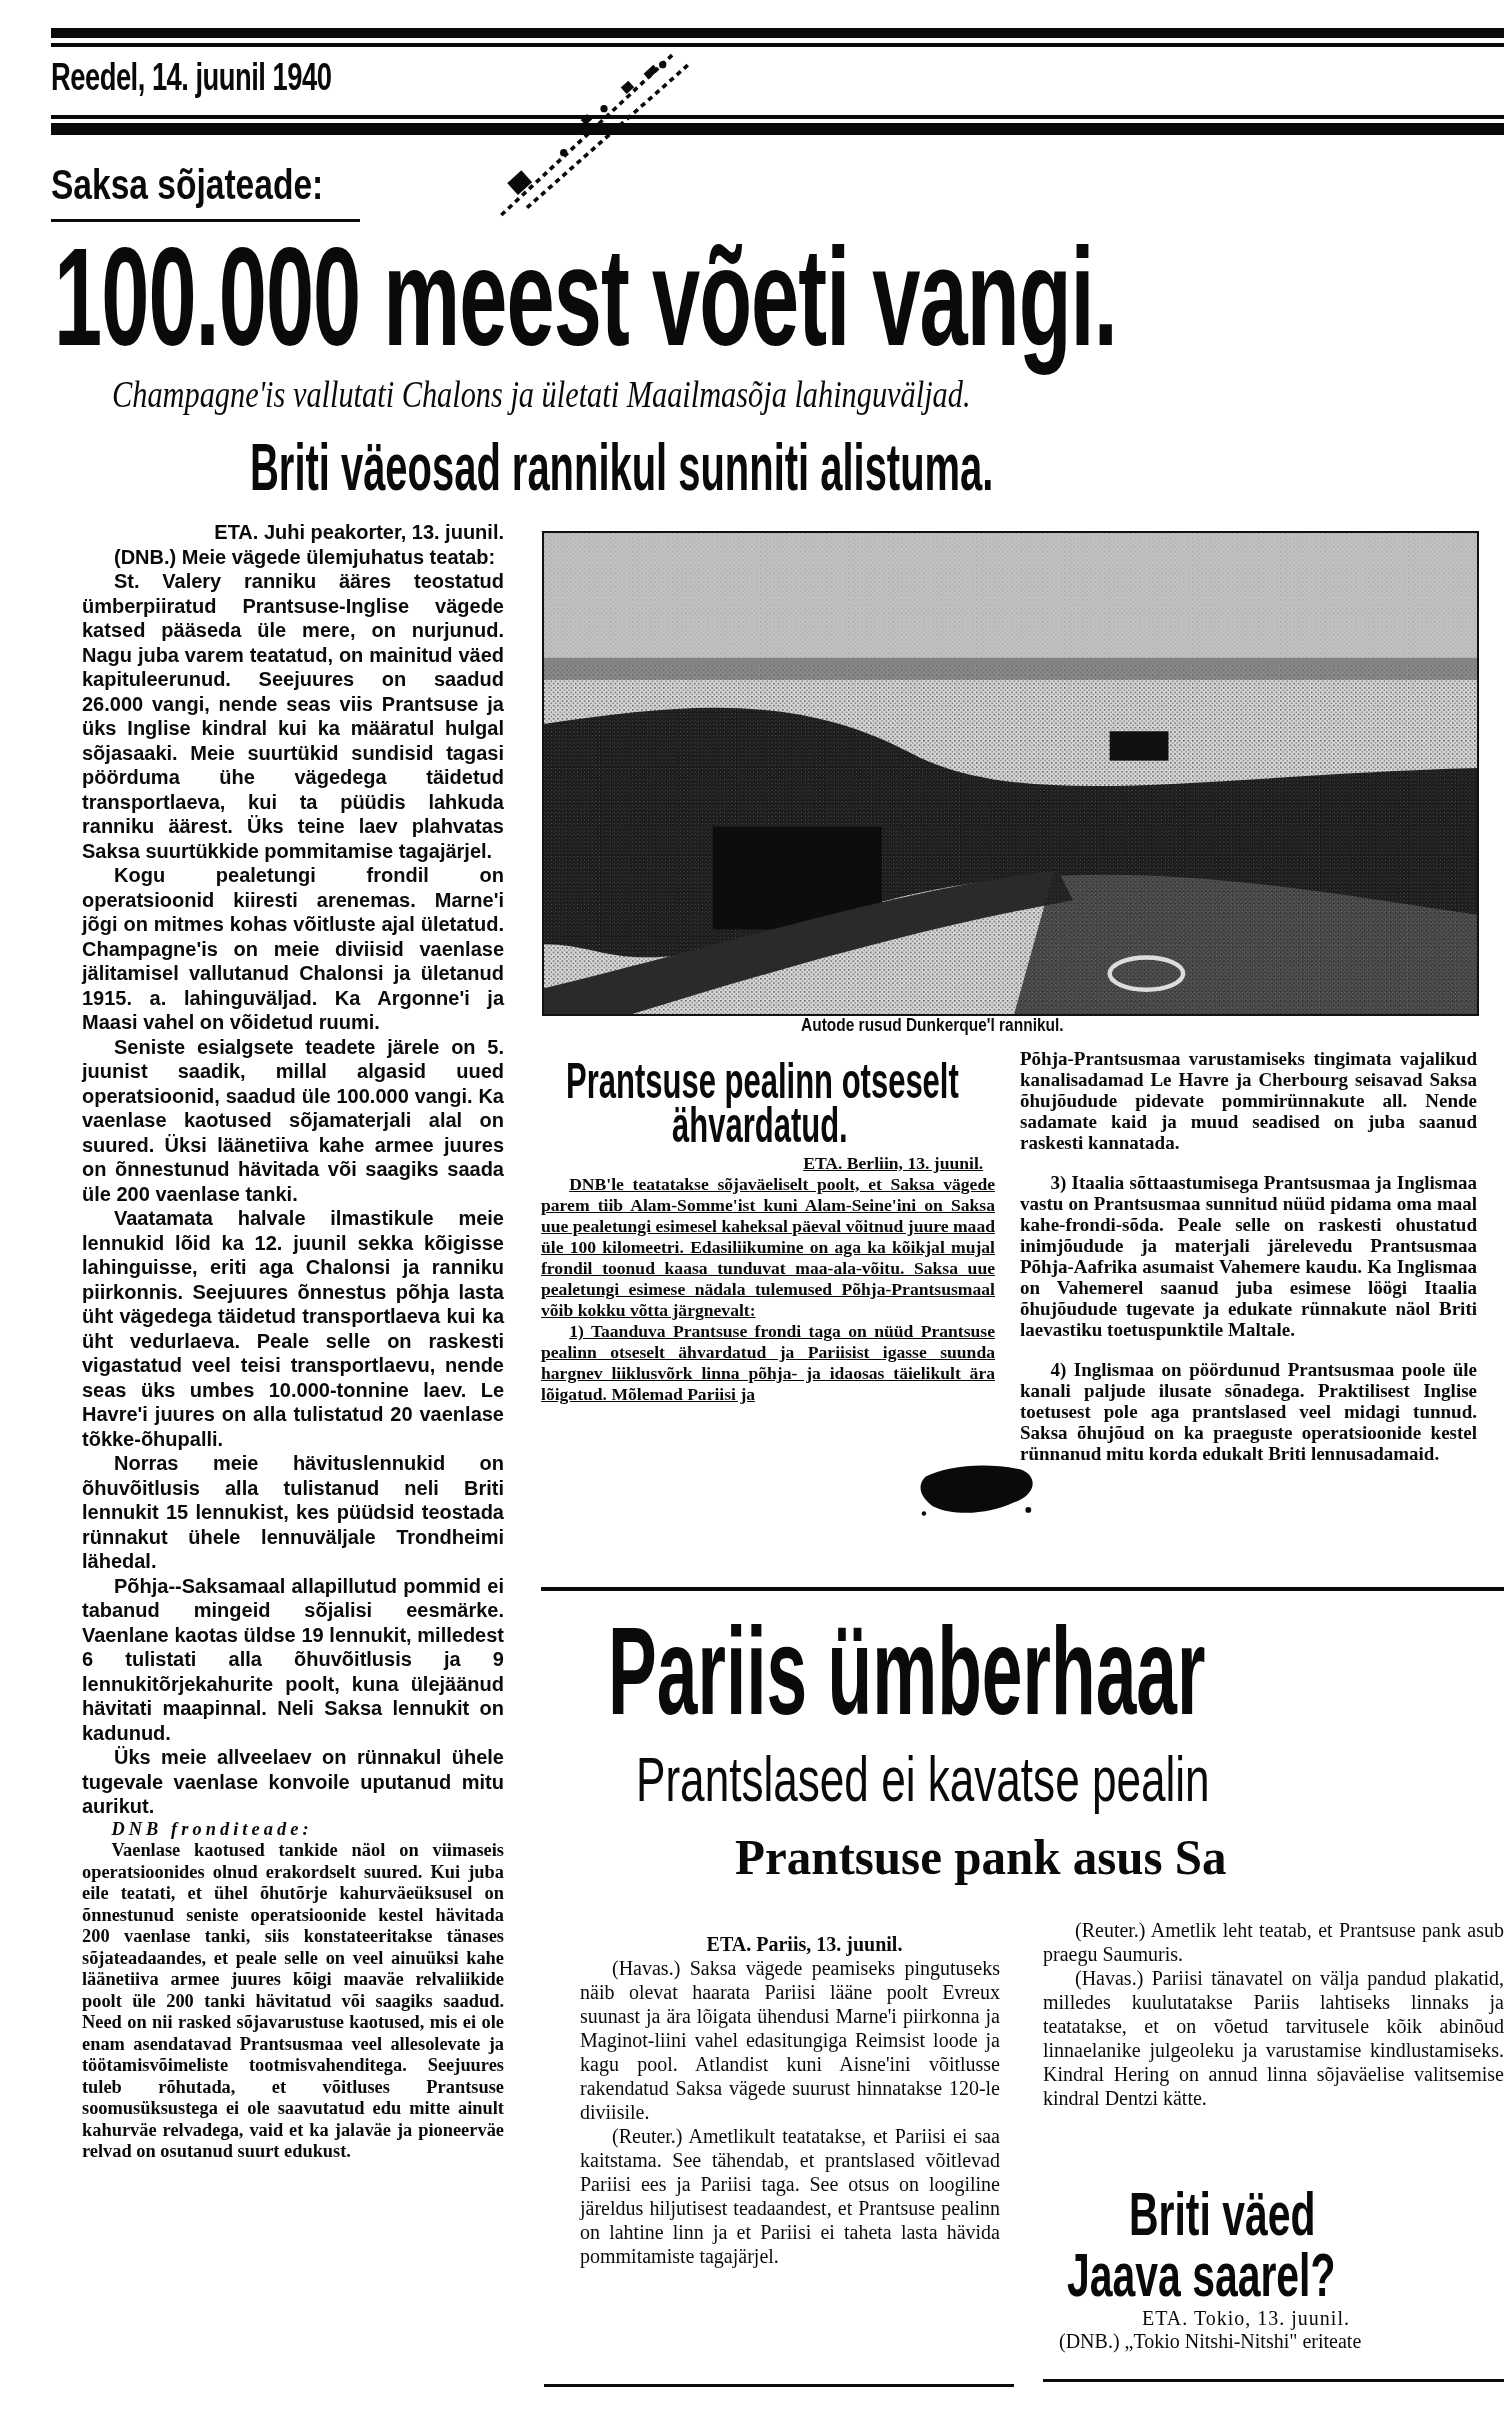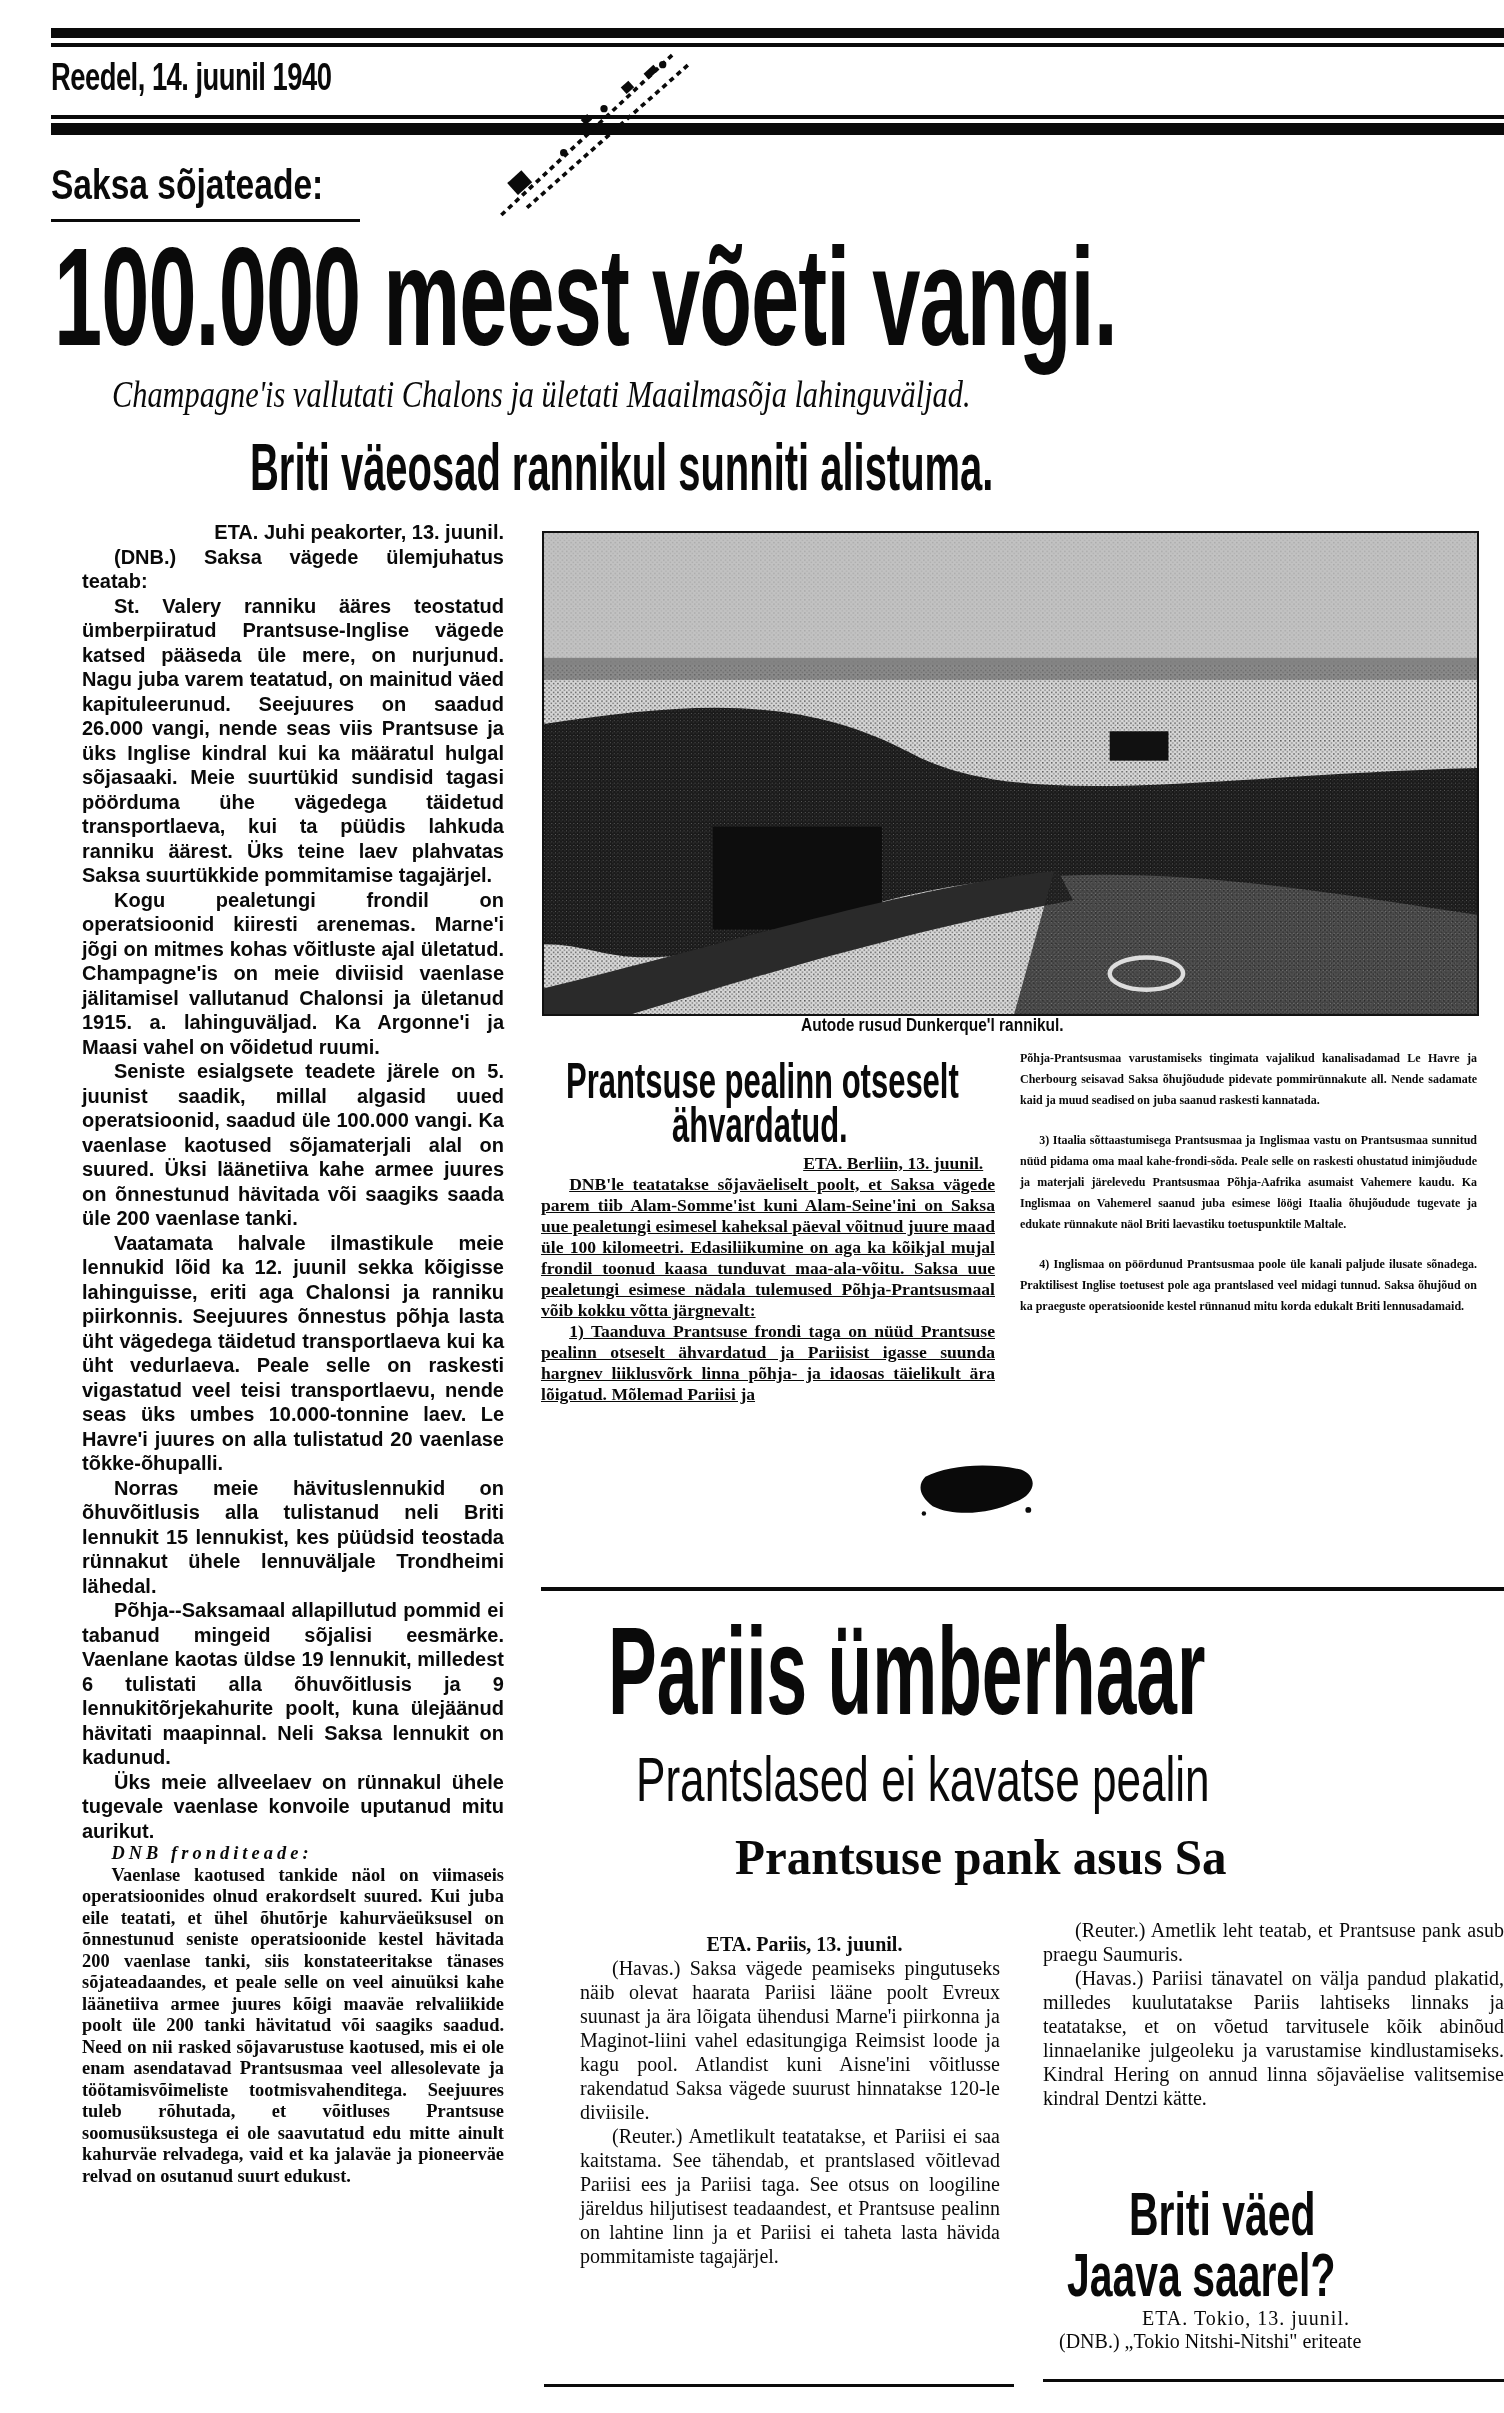--- a/index.html
+++ b/index.html
@@ -62,7 +62,7 @@
 
 <div class="abs col col-left">
   <div class="dateline">ETA. Juhi peakorter, 13. juunil.</div>
-  <p>(DNB.) Saksa vägede ülemjuhatus teatab:</p>
+  <p>(DNB.) Meie vägede ülemjuhatus teatab:</p>
   <p>St. Valery ranniku ääres teostatud ümberpiiratud Prantsuse-Inglise vägede katsed pääseda üle mere, on nurjunud. Nagu juba varem teatatud, on mainitud väed kapituleerunud. Seejuures on saadud 26.000 vangi, nende seas viis Prantsuse ja üks Inglise kindral kui ka määratul hulgal sõjasaaki. Meie suurtükid sundisid tagasi pöörduma ühe vägedega täidetud transportlaeva, kui ta püüdis lahkuda ranniku äärest. Üks teine laev plahvatas Saksa suurtükkide pommitamise tagajärjel.</p>
   <p>Kogu pealetungi frondil on operatsioonid kiiresti arenemas. Marne'i jõgi on mitmes kohas võitluste ajal ületatud. Champagne'is on meie diviisid vaenlase jälitamisel vallutanud Chalonsi ja ületanud 1915. a. lahinguväljad. Ka Argonne'i ja Maasi vahel on võidetud ruumi.</p>
   <p>Seniste esialgsete teadete järele on 5. juunist saadik, millal algasid uued operatsioonid, saadud üle 100.000 vangi. Ka vaenlase kaotused sõjamaterjali alal on suured. Üksi läänetiiva kahe armee juures on õnnestunud hävitada või saagiks saada üle 200 vaenlase tanki.</p>

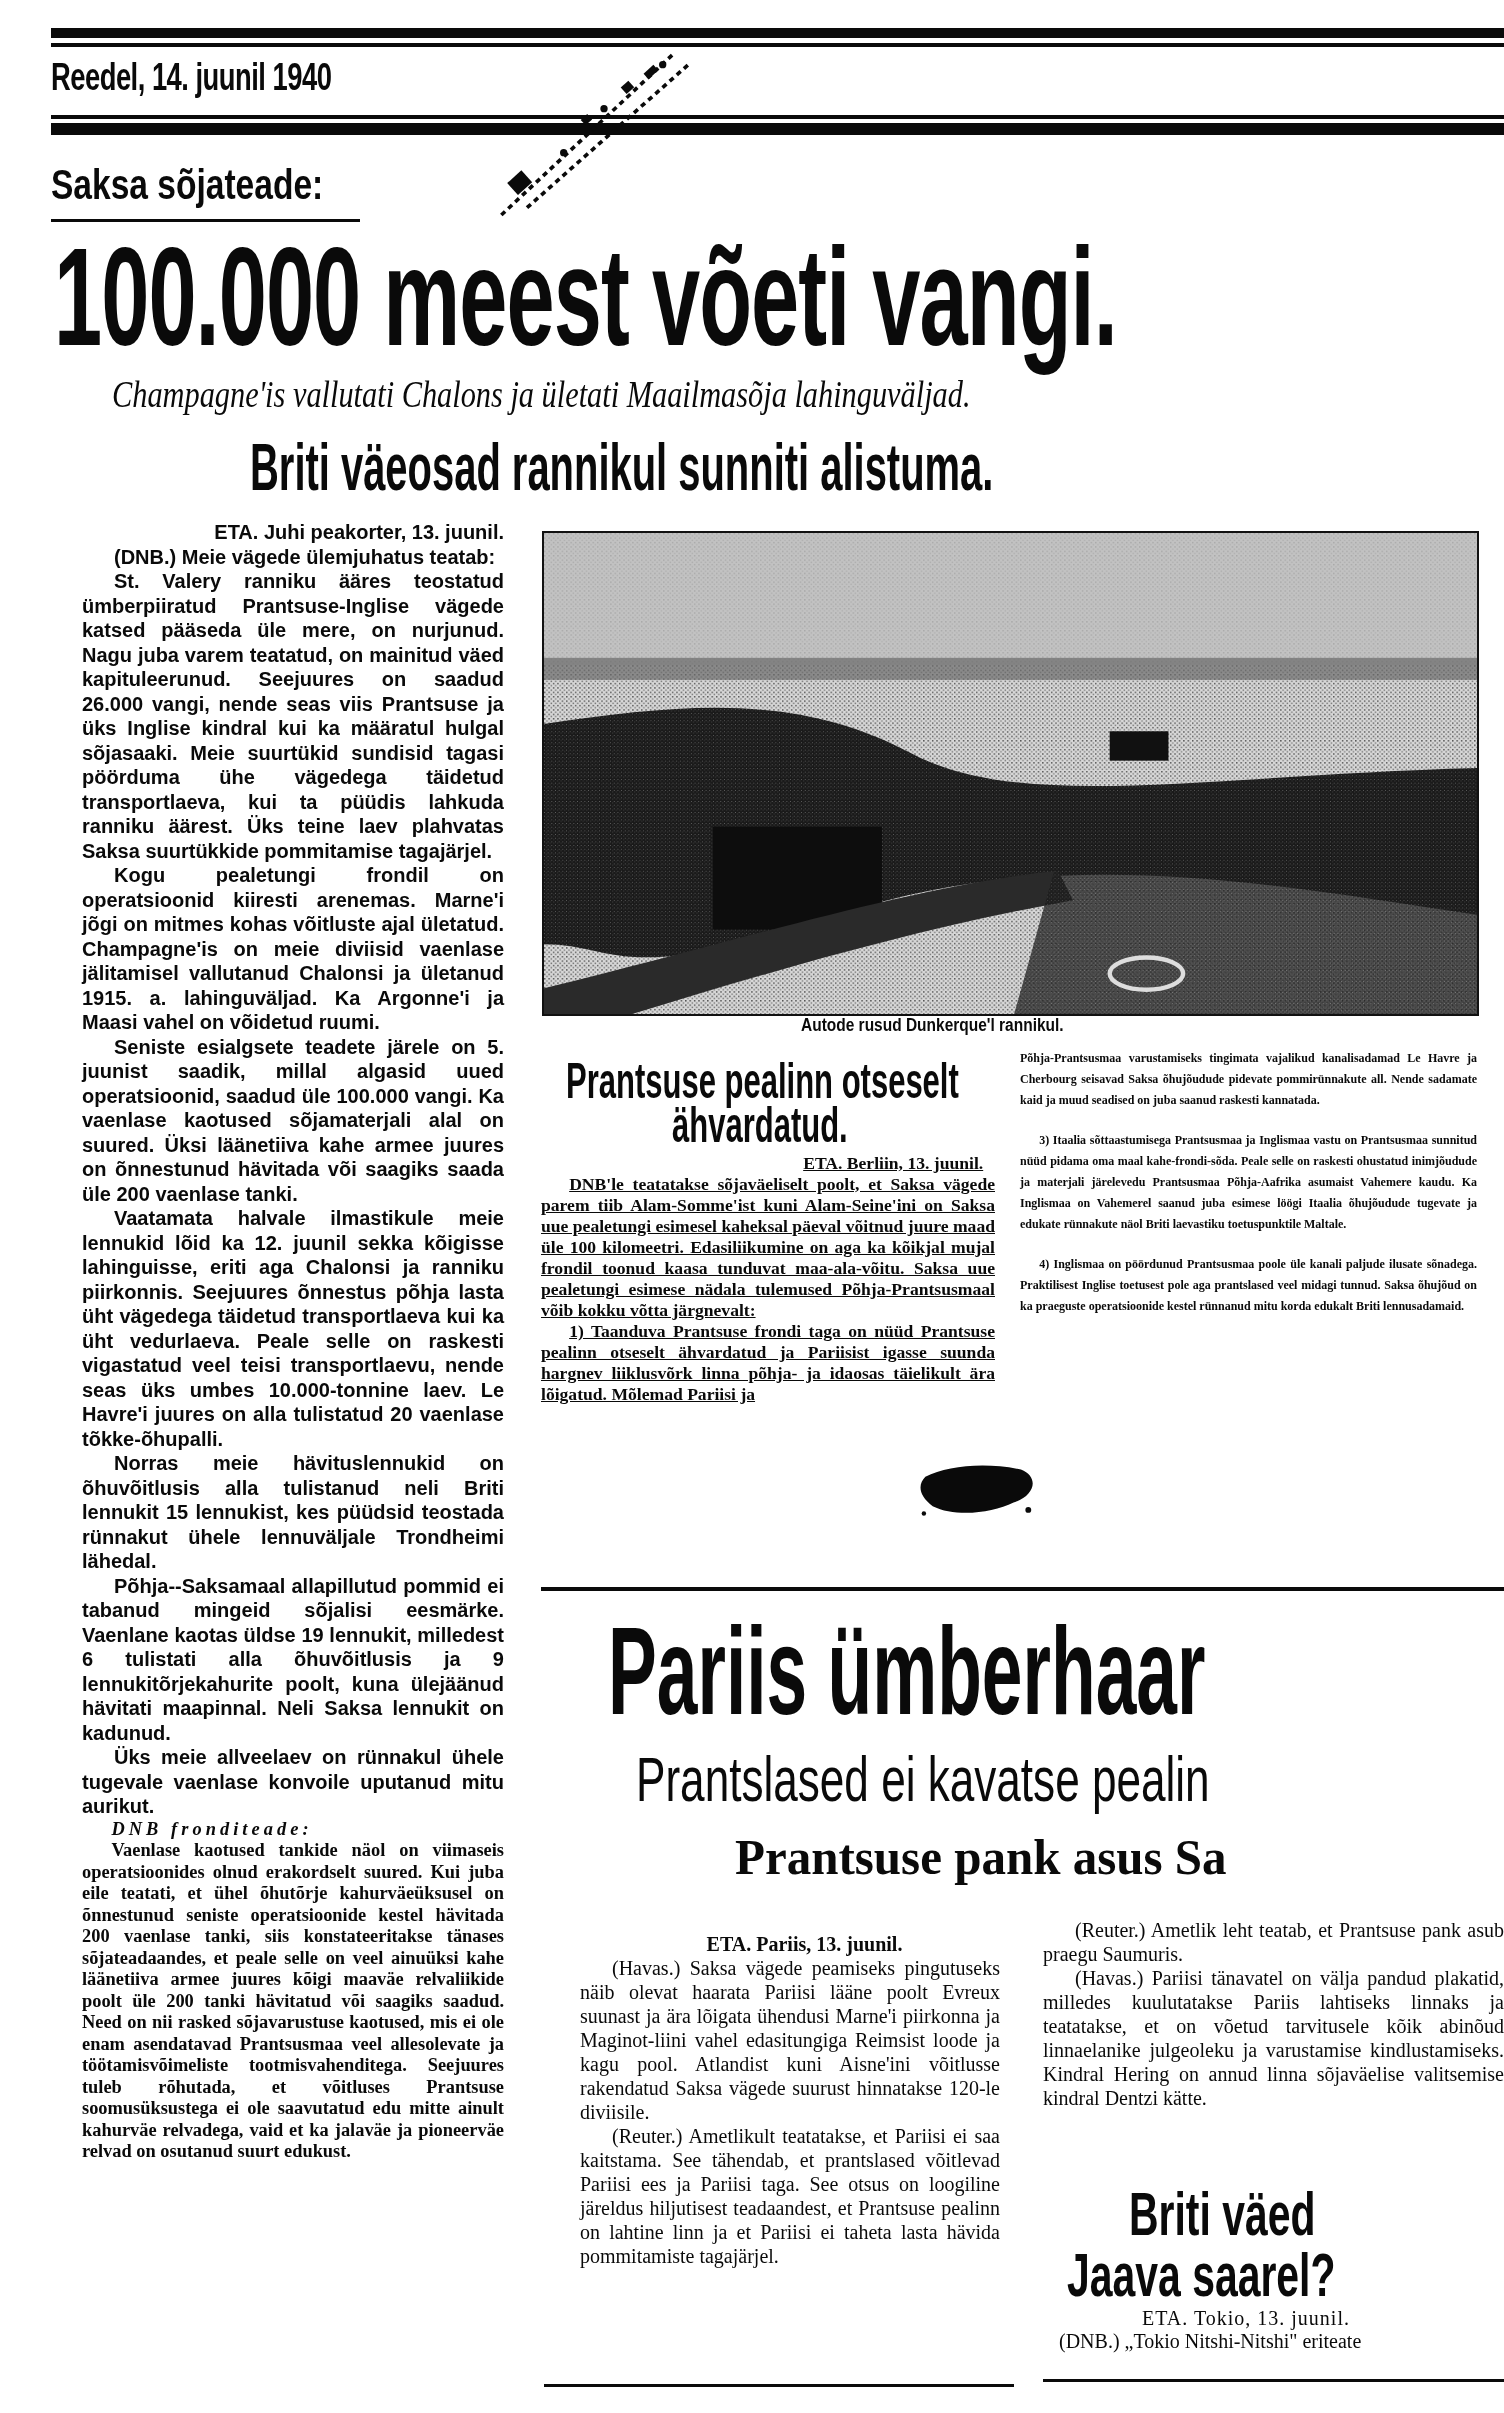--- a/index.html
+++ b/index.html
@@ -15,7 +15,7 @@
   .col-left { left: 82px; top: 520px; width: 422px; font-family: "Liberation Sans", sans-serif; font-size: 20px; line-height: 24.5px; font-weight: bold; }
   .col-left .dnb { font-family: "Liberation Serif", serif; font-size: 18.4px; line-height: 21.5px; }
   .col-mid { left: 541px; top: 1153px; width: 454px; font-family: "Liberation Serif", serif; font-weight: bold; font-size: 17.6px; line-height: 21px; text-decoration: underline; }
-  .col-right { left: 1020px; top: 1048px; width: 457px; font-family: "Liberation Serif", serif; font-weight: bold; font-size: 12px; line-height: 21px; }
+  .col-right { left: 1020px; top: 1048px; width: 457px; font-family: "Liberation Serif", serif; font-weight: bold; font-size: 19px; line-height: 21px; }
   .col-right p.gap { margin-top: 19px; }
   .col-paris1 { left: 580px; top: 1932px; width: 420px; font-family: "Liberation Serif", serif; font-size: 20px; line-height: 24px; }
   .col-paris2 { left: 1043px; top: 1918px; width: 461px; font-family: "Liberation Serif", serif; font-size: 20px; line-height: 24px; }

